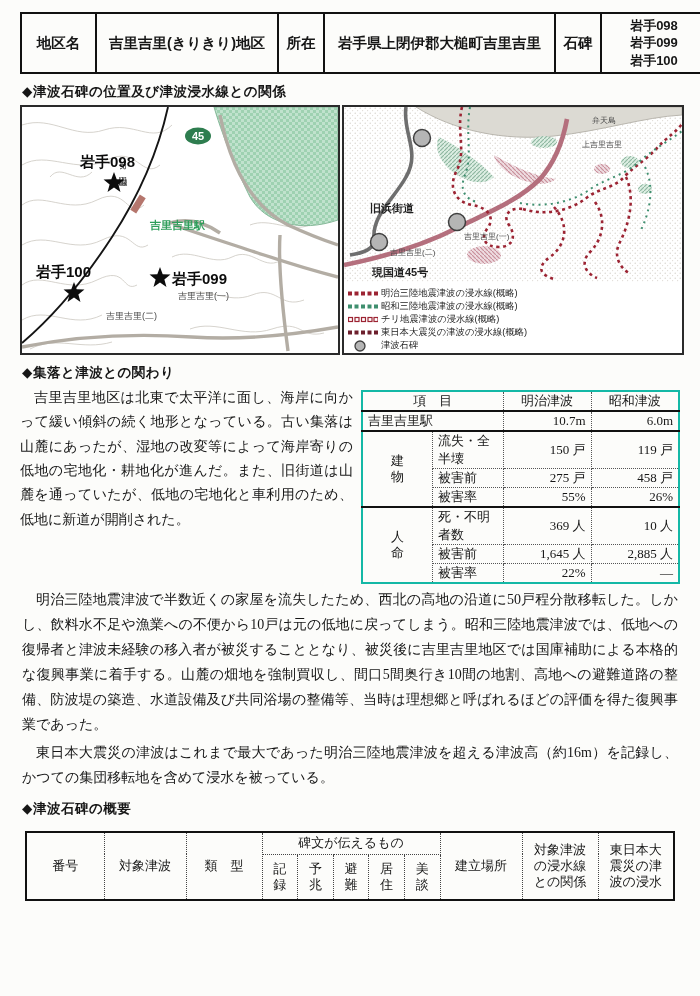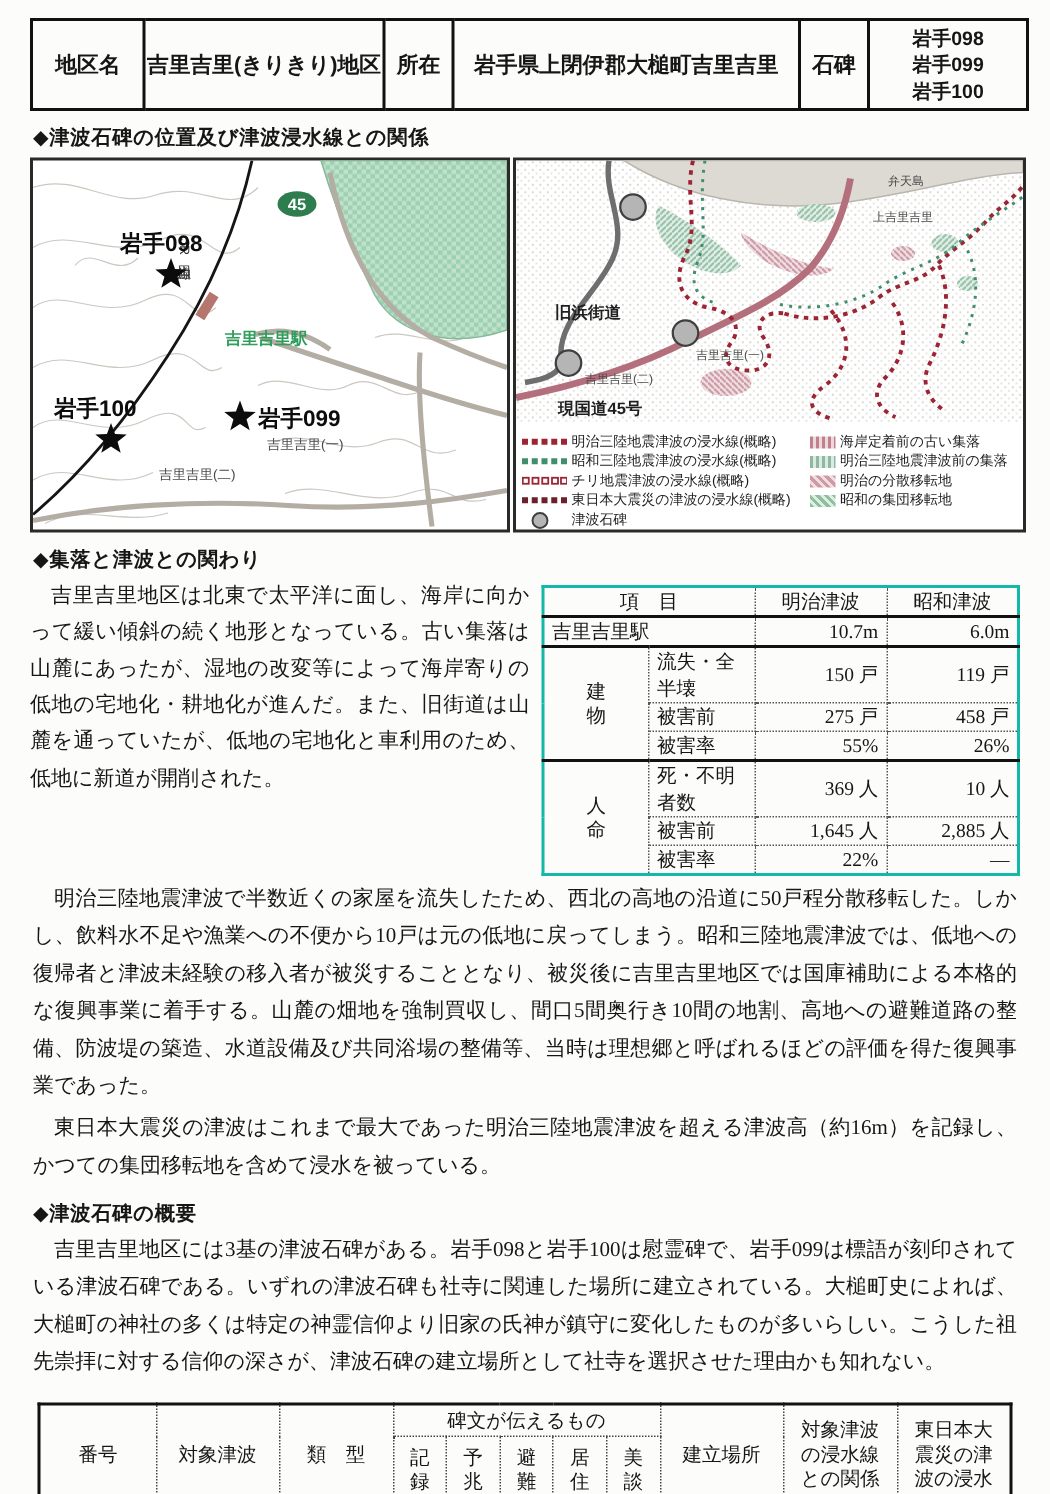--- a/index.html
+++ b/index.html
@@ -14,7 +14,7 @@
   .header-table td { border:2px solid #111; text-align:center; vertical-align:middle; height:60px; font-size:14.5px; }
   .header-table .lbl { width:75px; }
   .header-table .lbl2 { width:46px;font-family:Liberation Serif, serif; }
-  .header-table .val-district { width:160px; }
+  .header-table .val-district { width:182px; }
   .header-table .val-location { width:231px; }
   .header-table .val-stones { width:106px; font-size:13px; line-height:1.35; }
 

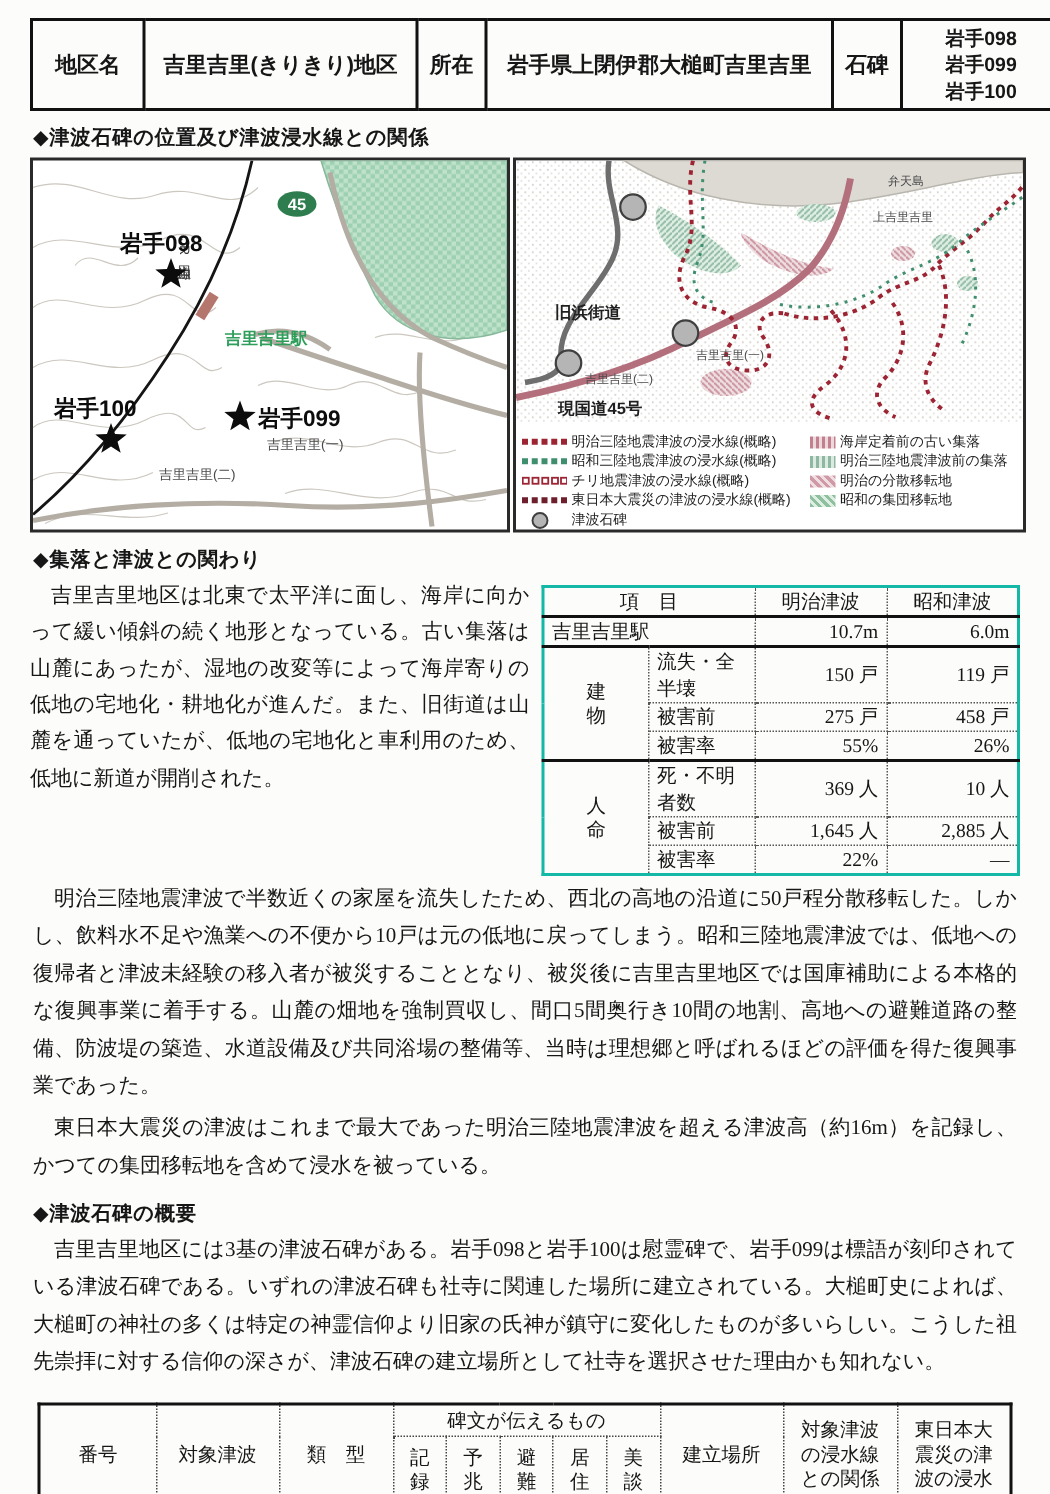--- a/index.html
+++ b/index.html
@@ -284,24 +284,6 @@
             <span>津波石碑</span>
           </div>
         </div>
-        <div class="legend-col areas">
-          <div class="legend-row">
-            <span class="swatch sw-old-village"></span>
-            <span>海岸定着前の古い集落</span>
-          </div>
-          <div class="legend-row">
-            <span class="swatch sw-meiji-village"></span>
-            <span>明治三陸地震津波前の集落</span>
-          </div>
-          <div class="legend-row">
-            <span class="swatch sw-meiji-reloc"></span>
-            <span>明治の分散移転地</span>
-          </div>
-          <div class="legend-row">
-            <span class="swatch sw-showa-reloc"></span>
-            <span>昭和の集団移転地</span>
-          </div>
-        </div>
       </div>
     </div>
   </div>

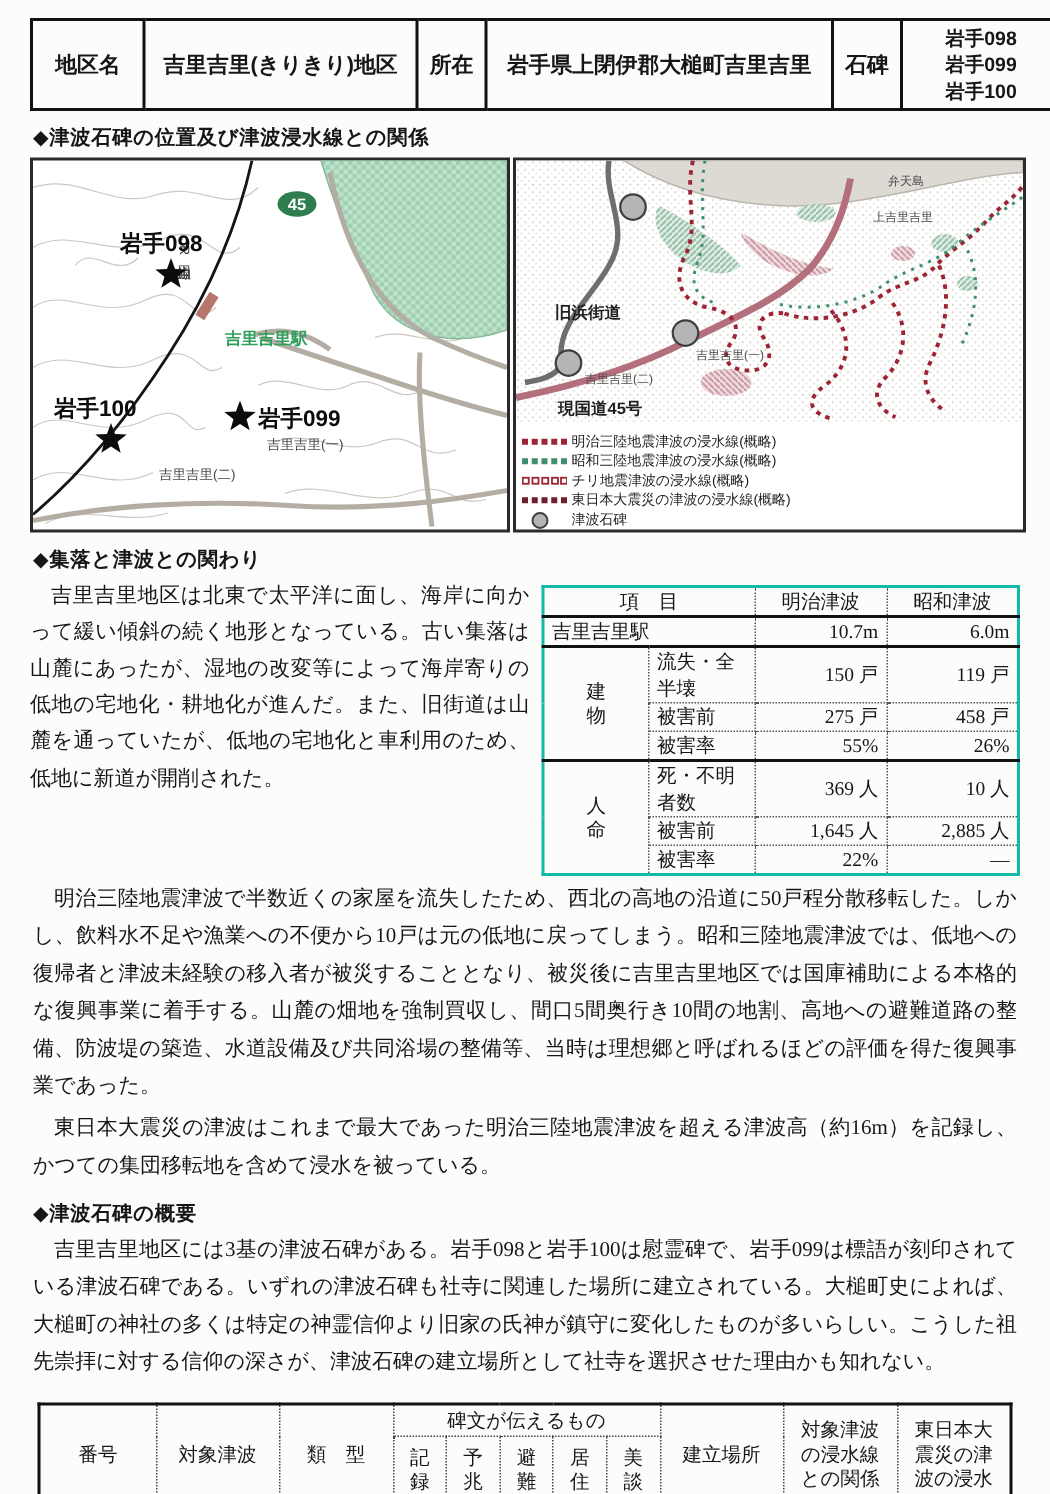--- a/index.html
+++ b/index.html
@@ -349,7 +349,6 @@
   <p class="full-par">東日本大震災の津波はこれまで最大であった明治三陸地震津波を超える津波高（約16m）を記録し、かつての集団移転地を含めて浸水を被っている。</p>
 
   <div class="sec-heading">◆津波石碑の概要</div>
-  <p class="full-par">吉里吉里地区には3基の津波石碑がある。岩手098と岩手100は慰霊碑で、岩手099は標語が刻印されている津波石碑である。いずれの津波石碑も社寺に関連した場所に建立されている。大槌町史によれば、大槌町の神社の多くは特定の神霊信仰より旧家の氏神が鎮守に変化したものが多いらしい。こうした祖先崇拝に対する信仰の深さが、津波石碑の建立場所として社寺を選択させた理由かも知れない。</p>
 
   <table class="mon-table">
     <thead>

